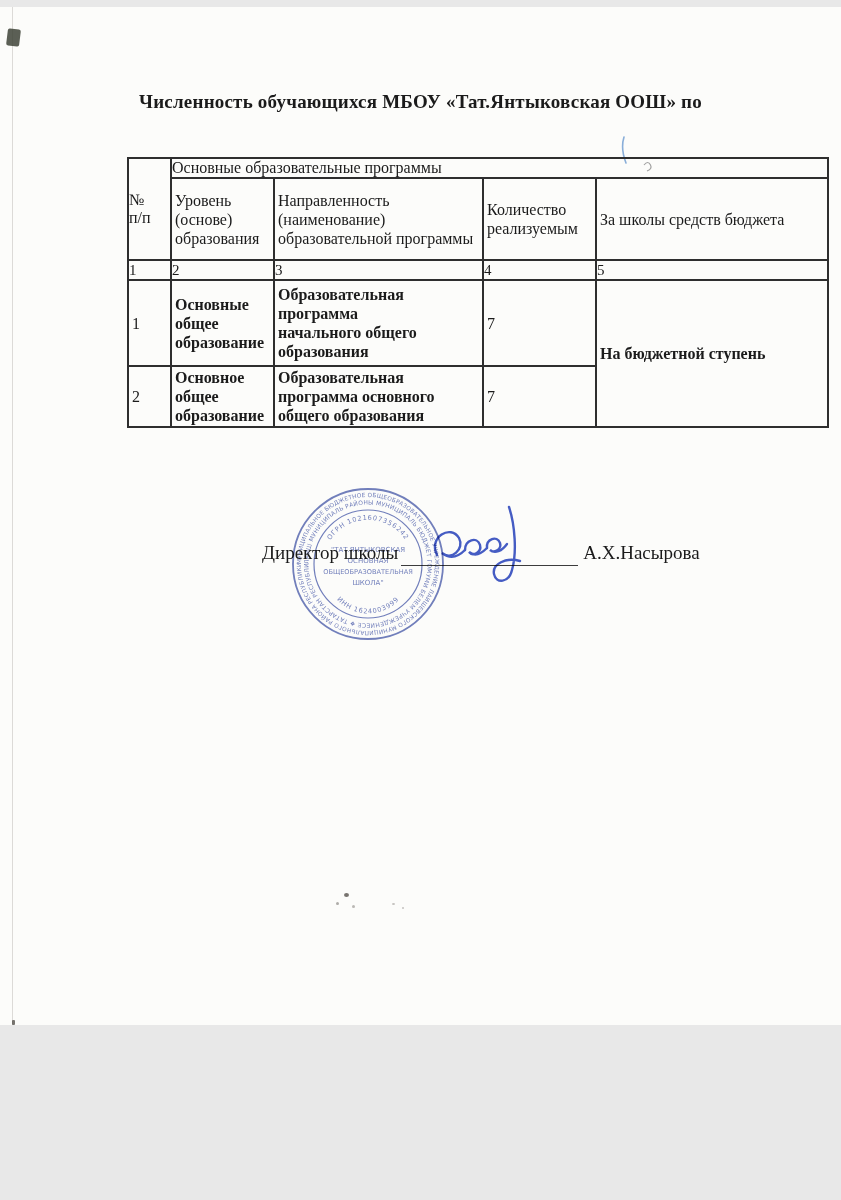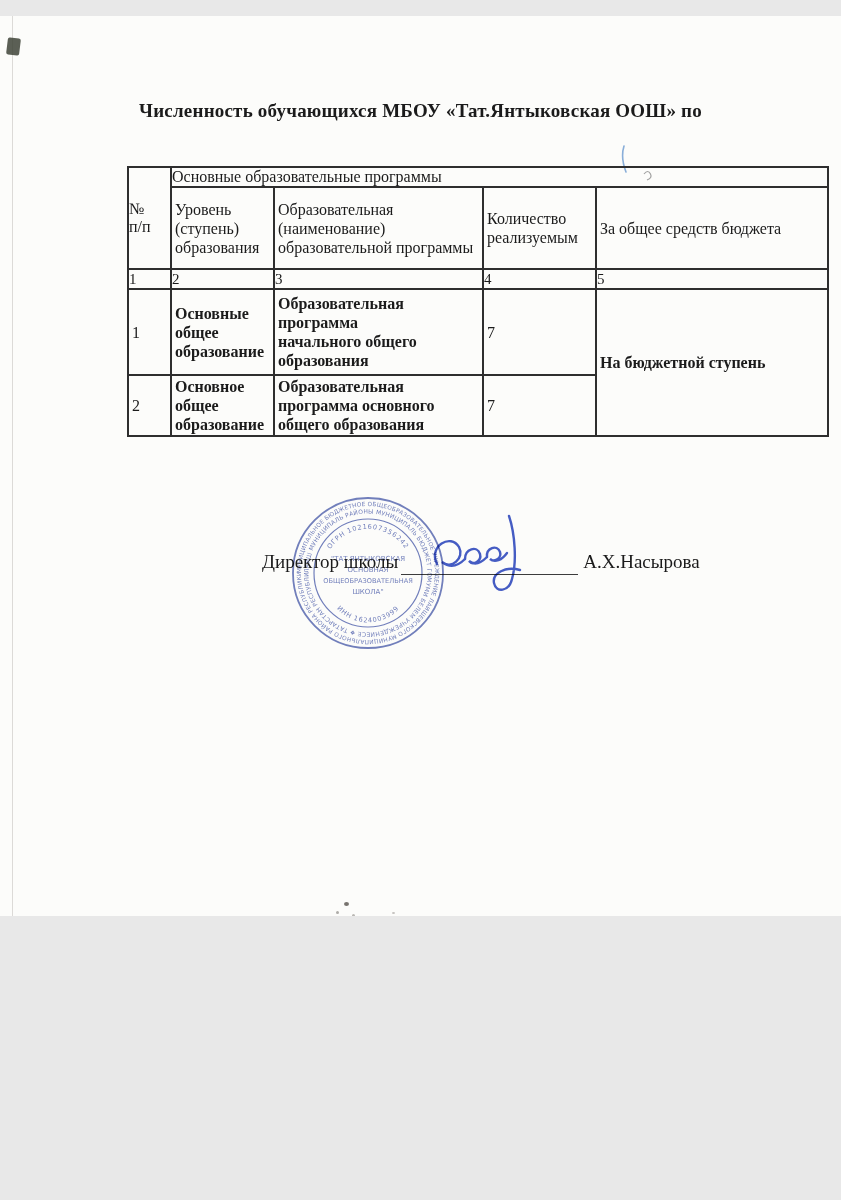--- a/index.html
+++ b/index.html
@@ -4,7 +4,7 @@
 <style>
   html,body { margin:0; padding:0; background:#e8e8e8; }
   .page {
-    position:relative; width:841px; height:900px; margin:16px auto;
+    position:relative; width:841px; height:1018px; margin:7px auto;
     background:#fcfcfa; overflow:hidden;
     font-family:"Liberation Serif","DejaVu Serif",serif; color:#1b1b1b;
   }

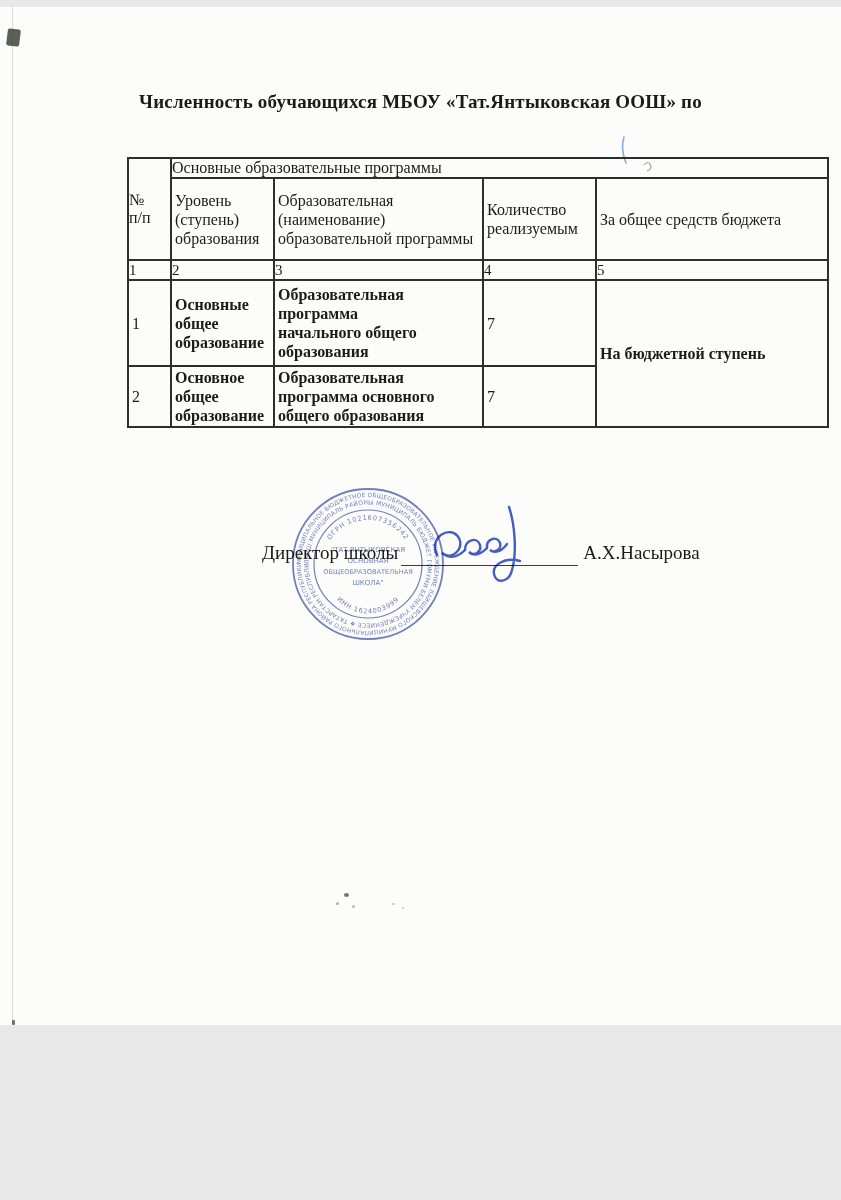--- a/index.html
+++ b/index.html
@@ -112,7 +112,7 @@
         <td colspan="4">Основные  образовательные программы</td>
       </tr>
       <tr class="r-headers">
-        <td>Уровень (ступень) образования</td>
+        <td>Уровень (основе) образования</td>
         <td>Образовательная (наименование) образовательной программы</td>
         <td>Количество реализуемым</td>
         <td>За общее средств бюджета</td>

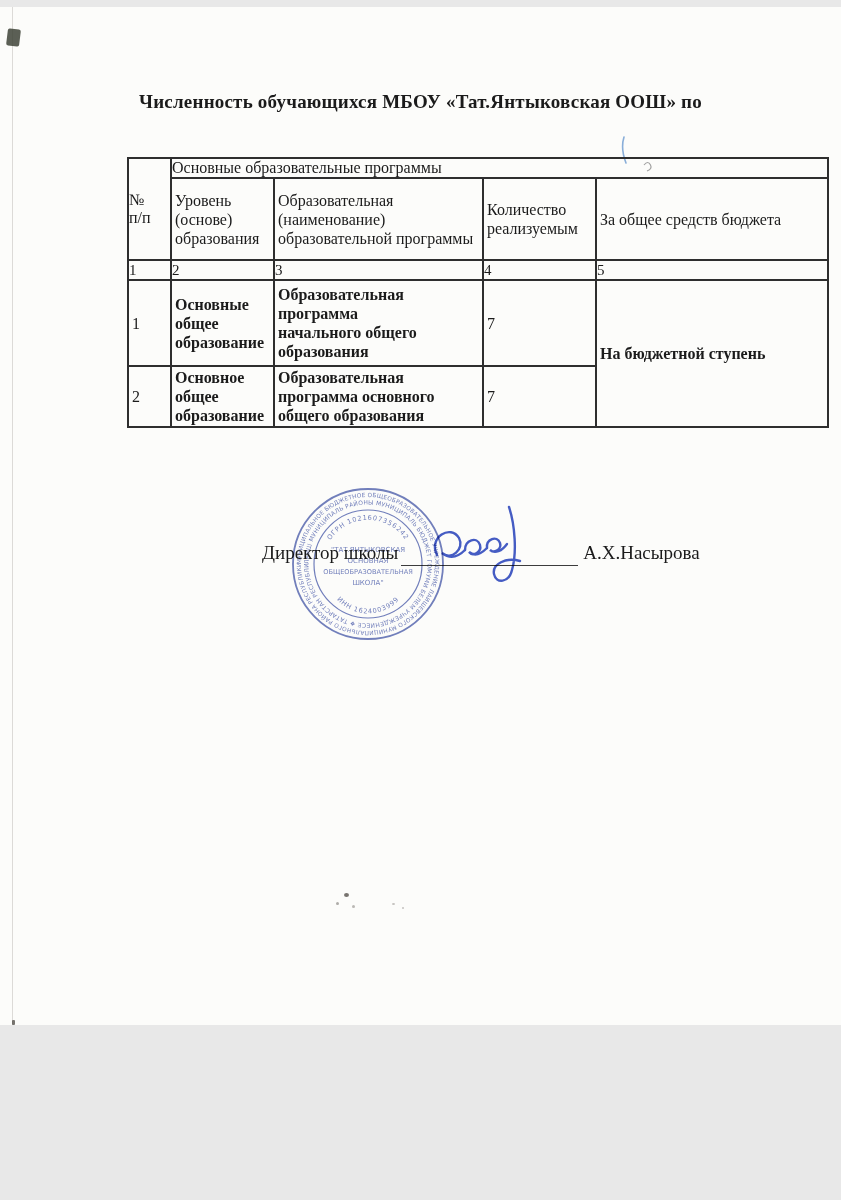--- a/index.html
+++ b/index.html
@@ -113,7 +113,7 @@
       </tr>
       <tr class="r-headers">
         <td>Уровень (основе) образования</td>
-        <td>Образовательная (наименование) образовательной программы</td>
+        <td>Направленность (наименование) образовательной программы</td>
         <td>Количество реализуемым</td>
         <td>За общее средств бюджета</td>
       </tr>

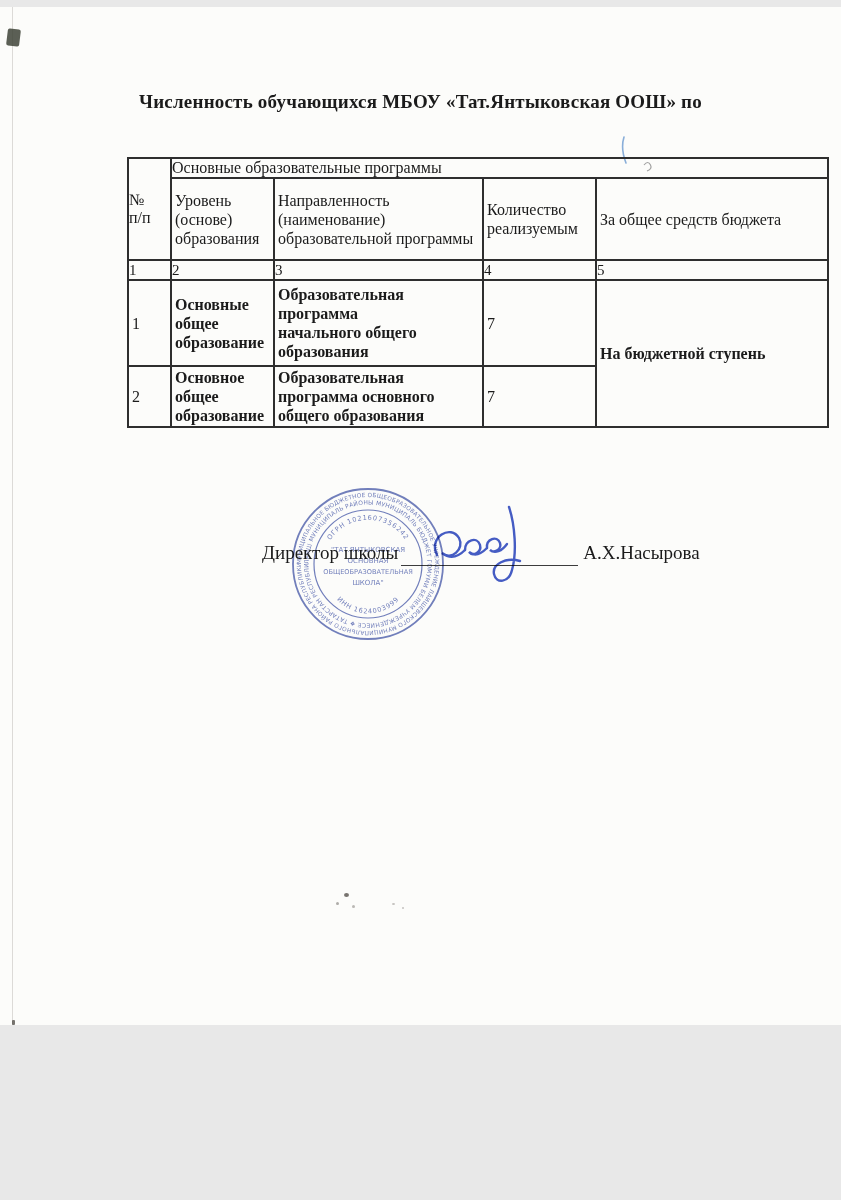--- a/index.html
+++ b/index.html
@@ -115,7 +115,7 @@
         <td>Уровень (основе) образования</td>
         <td>Направленность (наименование) образовательной программы</td>
         <td>Количество реализуемым</td>
-        <td>За общее средств бюджета</td>
+        <td>За школы средств бюджета</td>
       </tr>
       <tr class="r-nums">
         <td>1</td>

